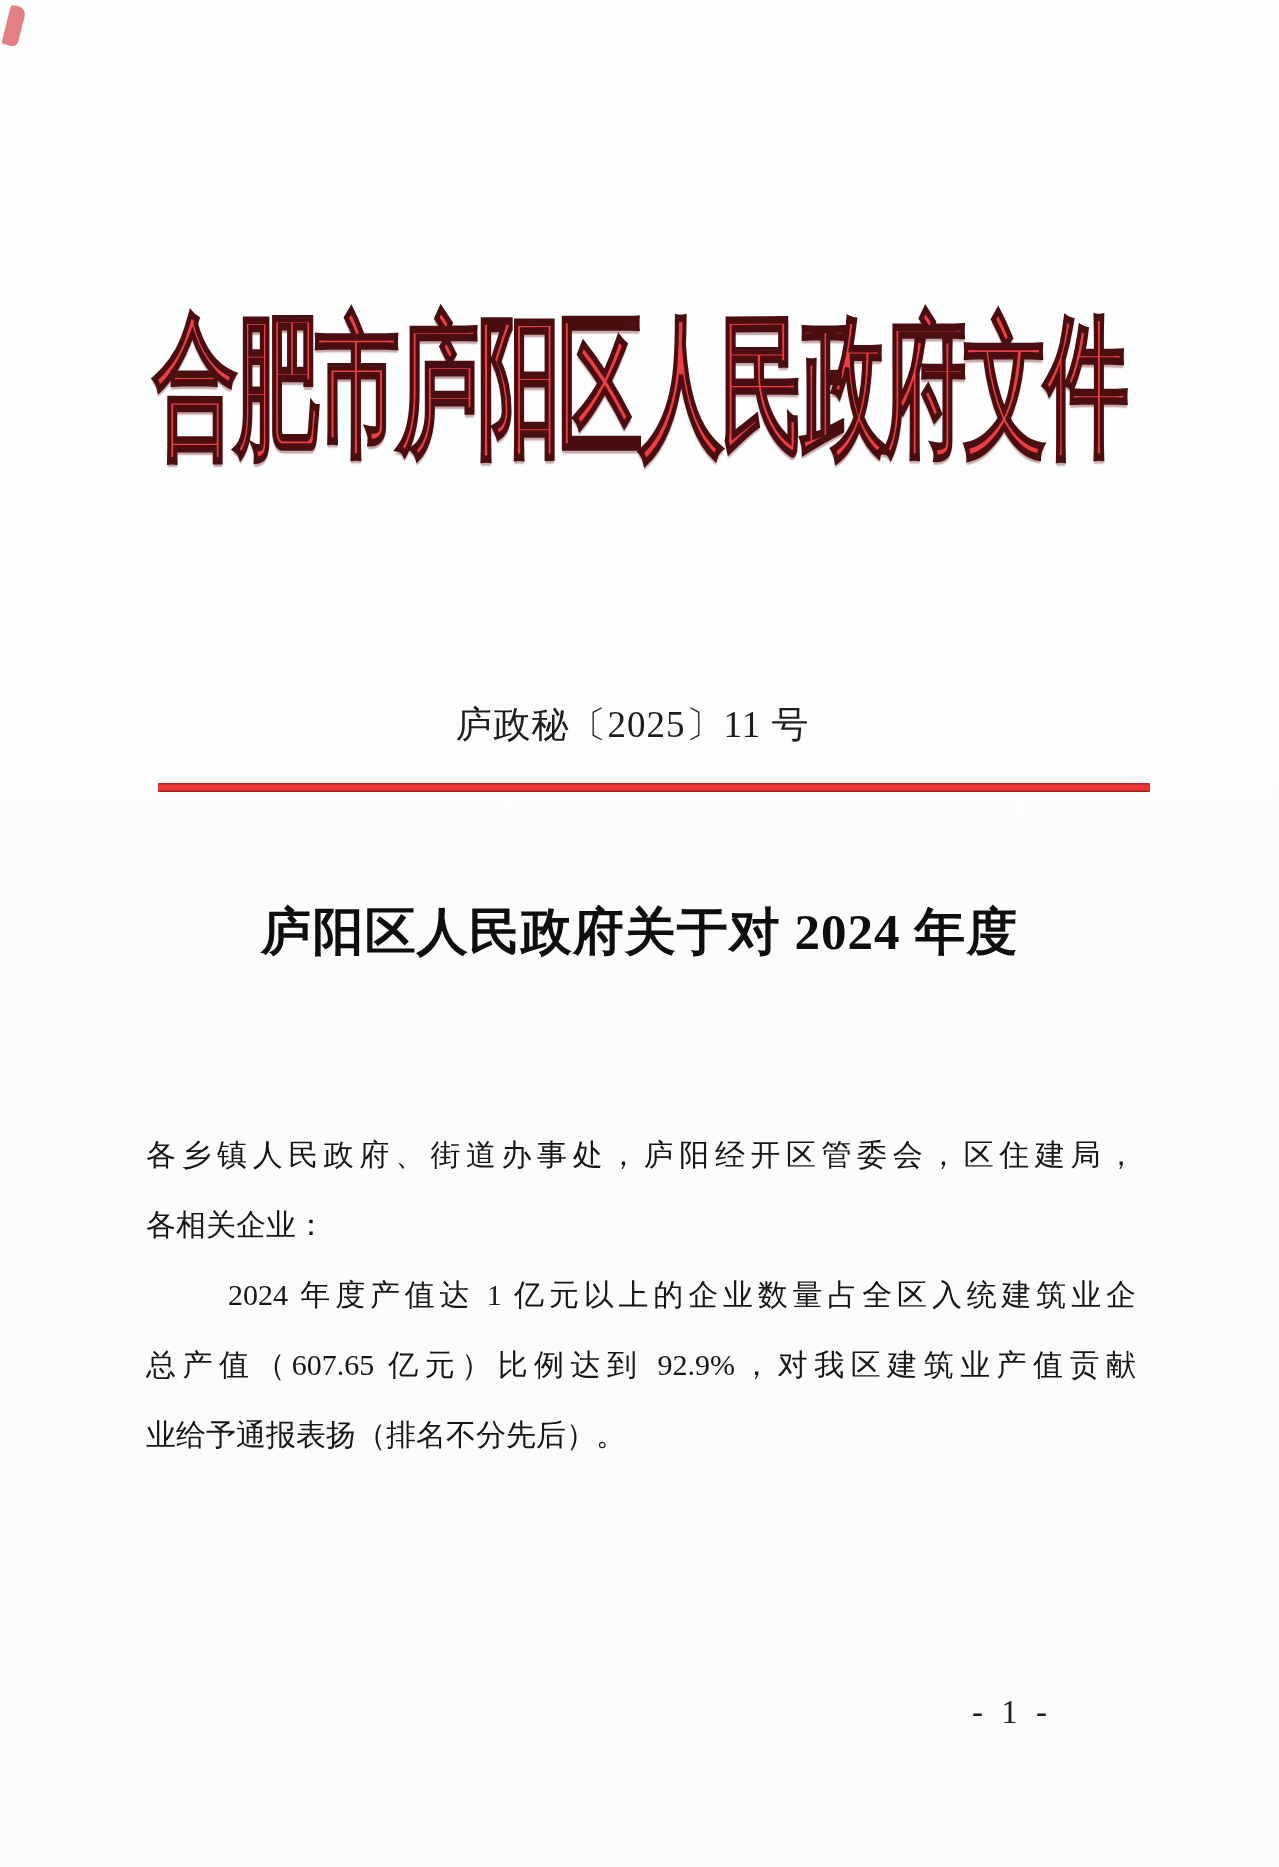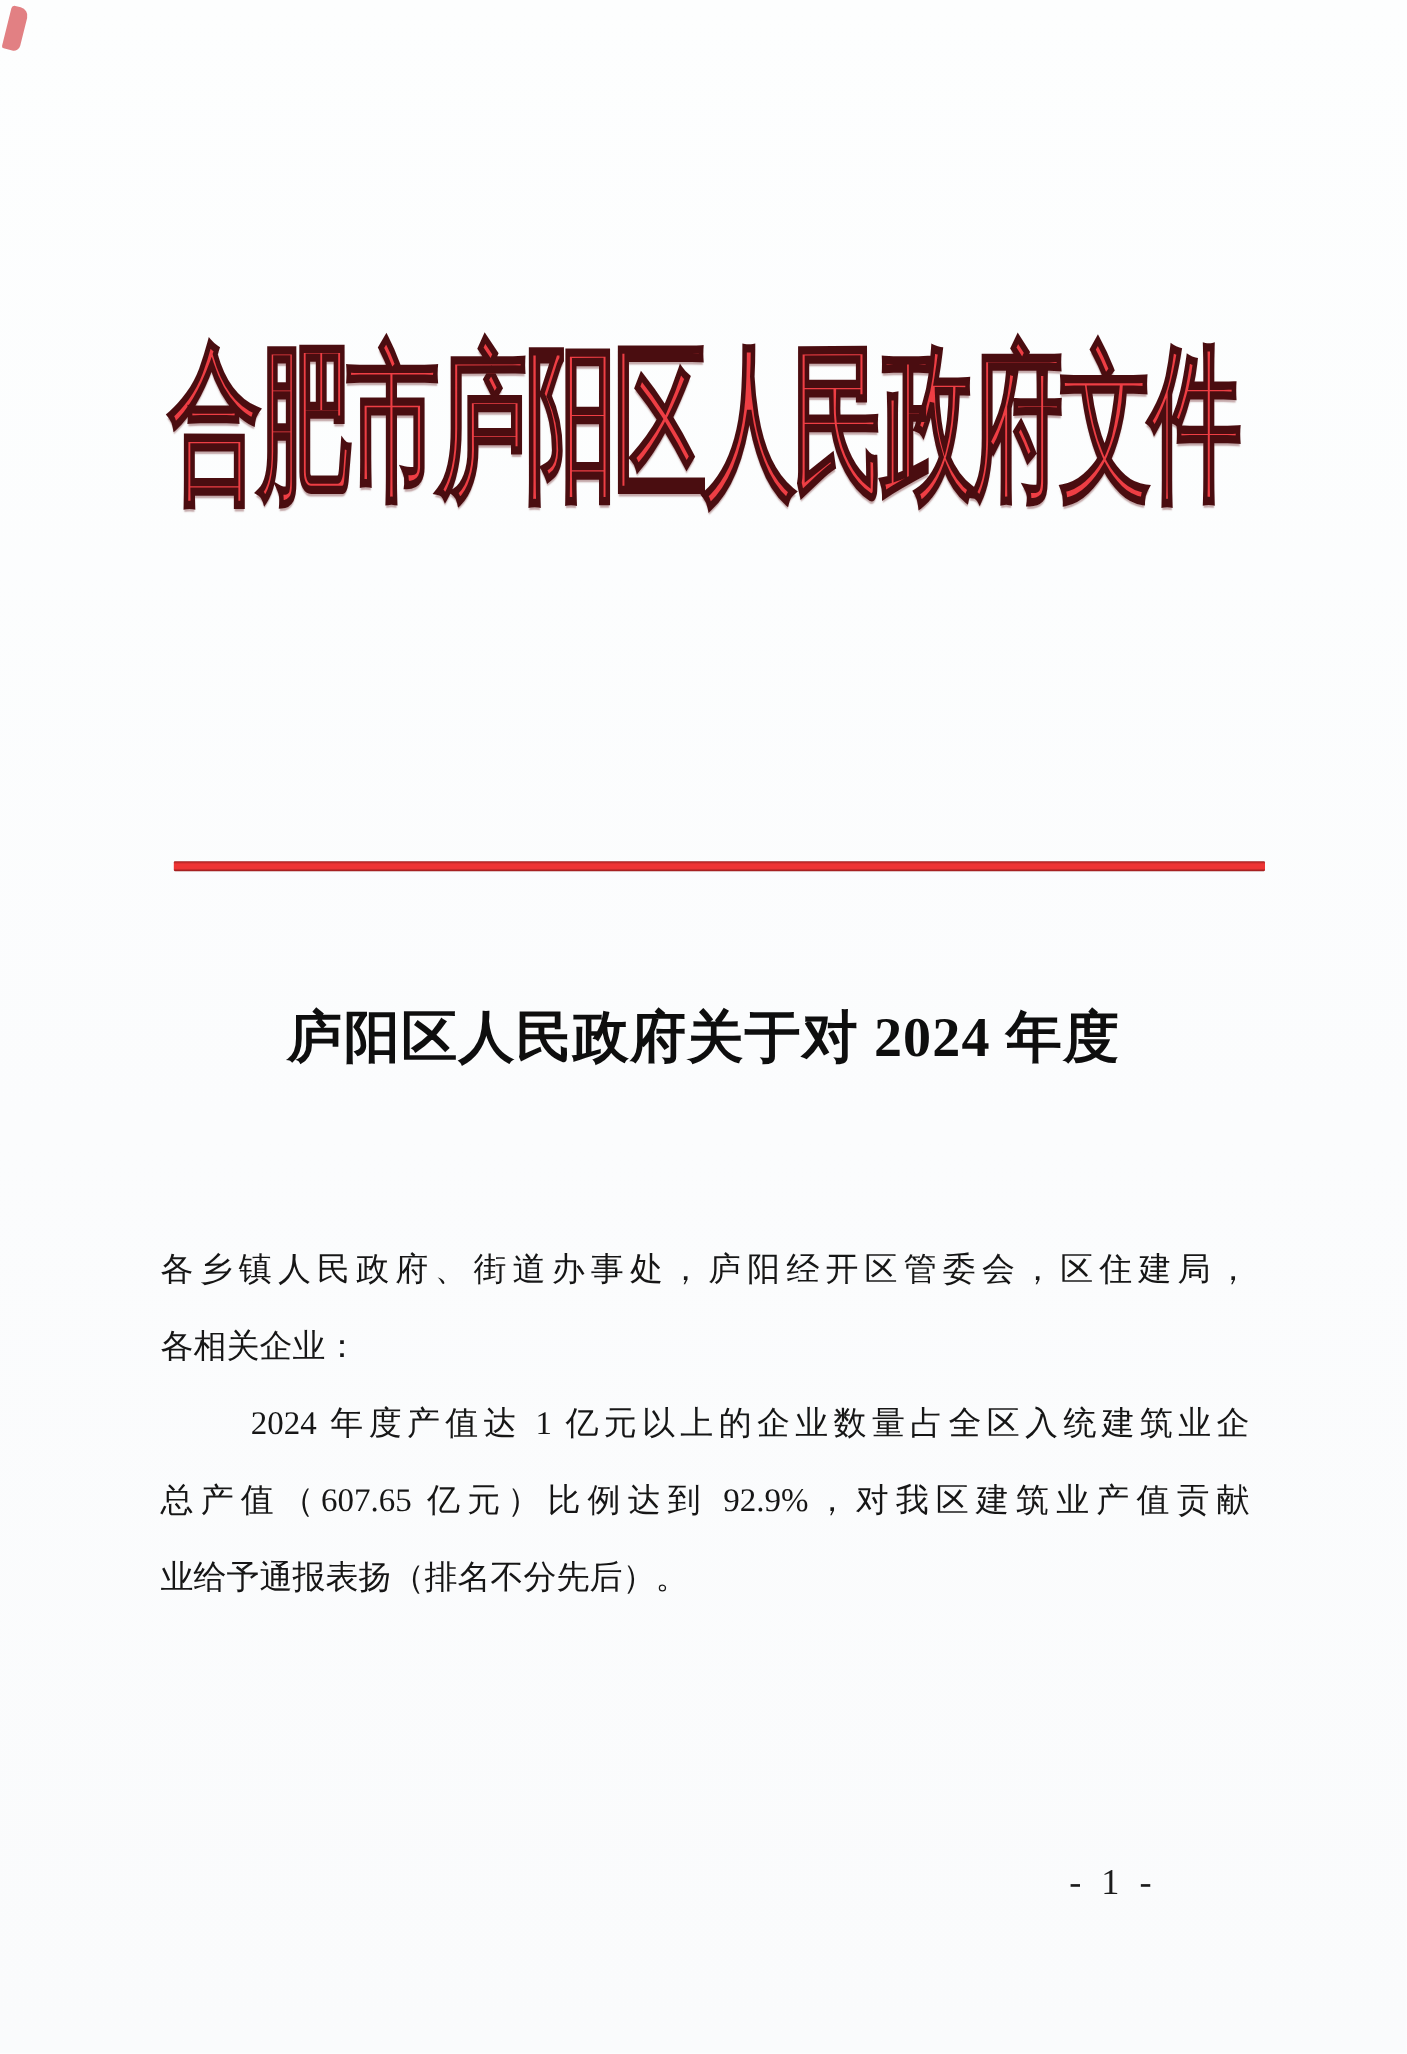--- a/index.html
+++ b/index.html
@@ -83,6 +83,7 @@
     <span class="stretch">合肥市庐阳区人民政府文件</span>
   </div>
 
+  <div class="doc-number">庐政秘〔2025〕11 号</div>
 
   <div class="red-line"></div>
 

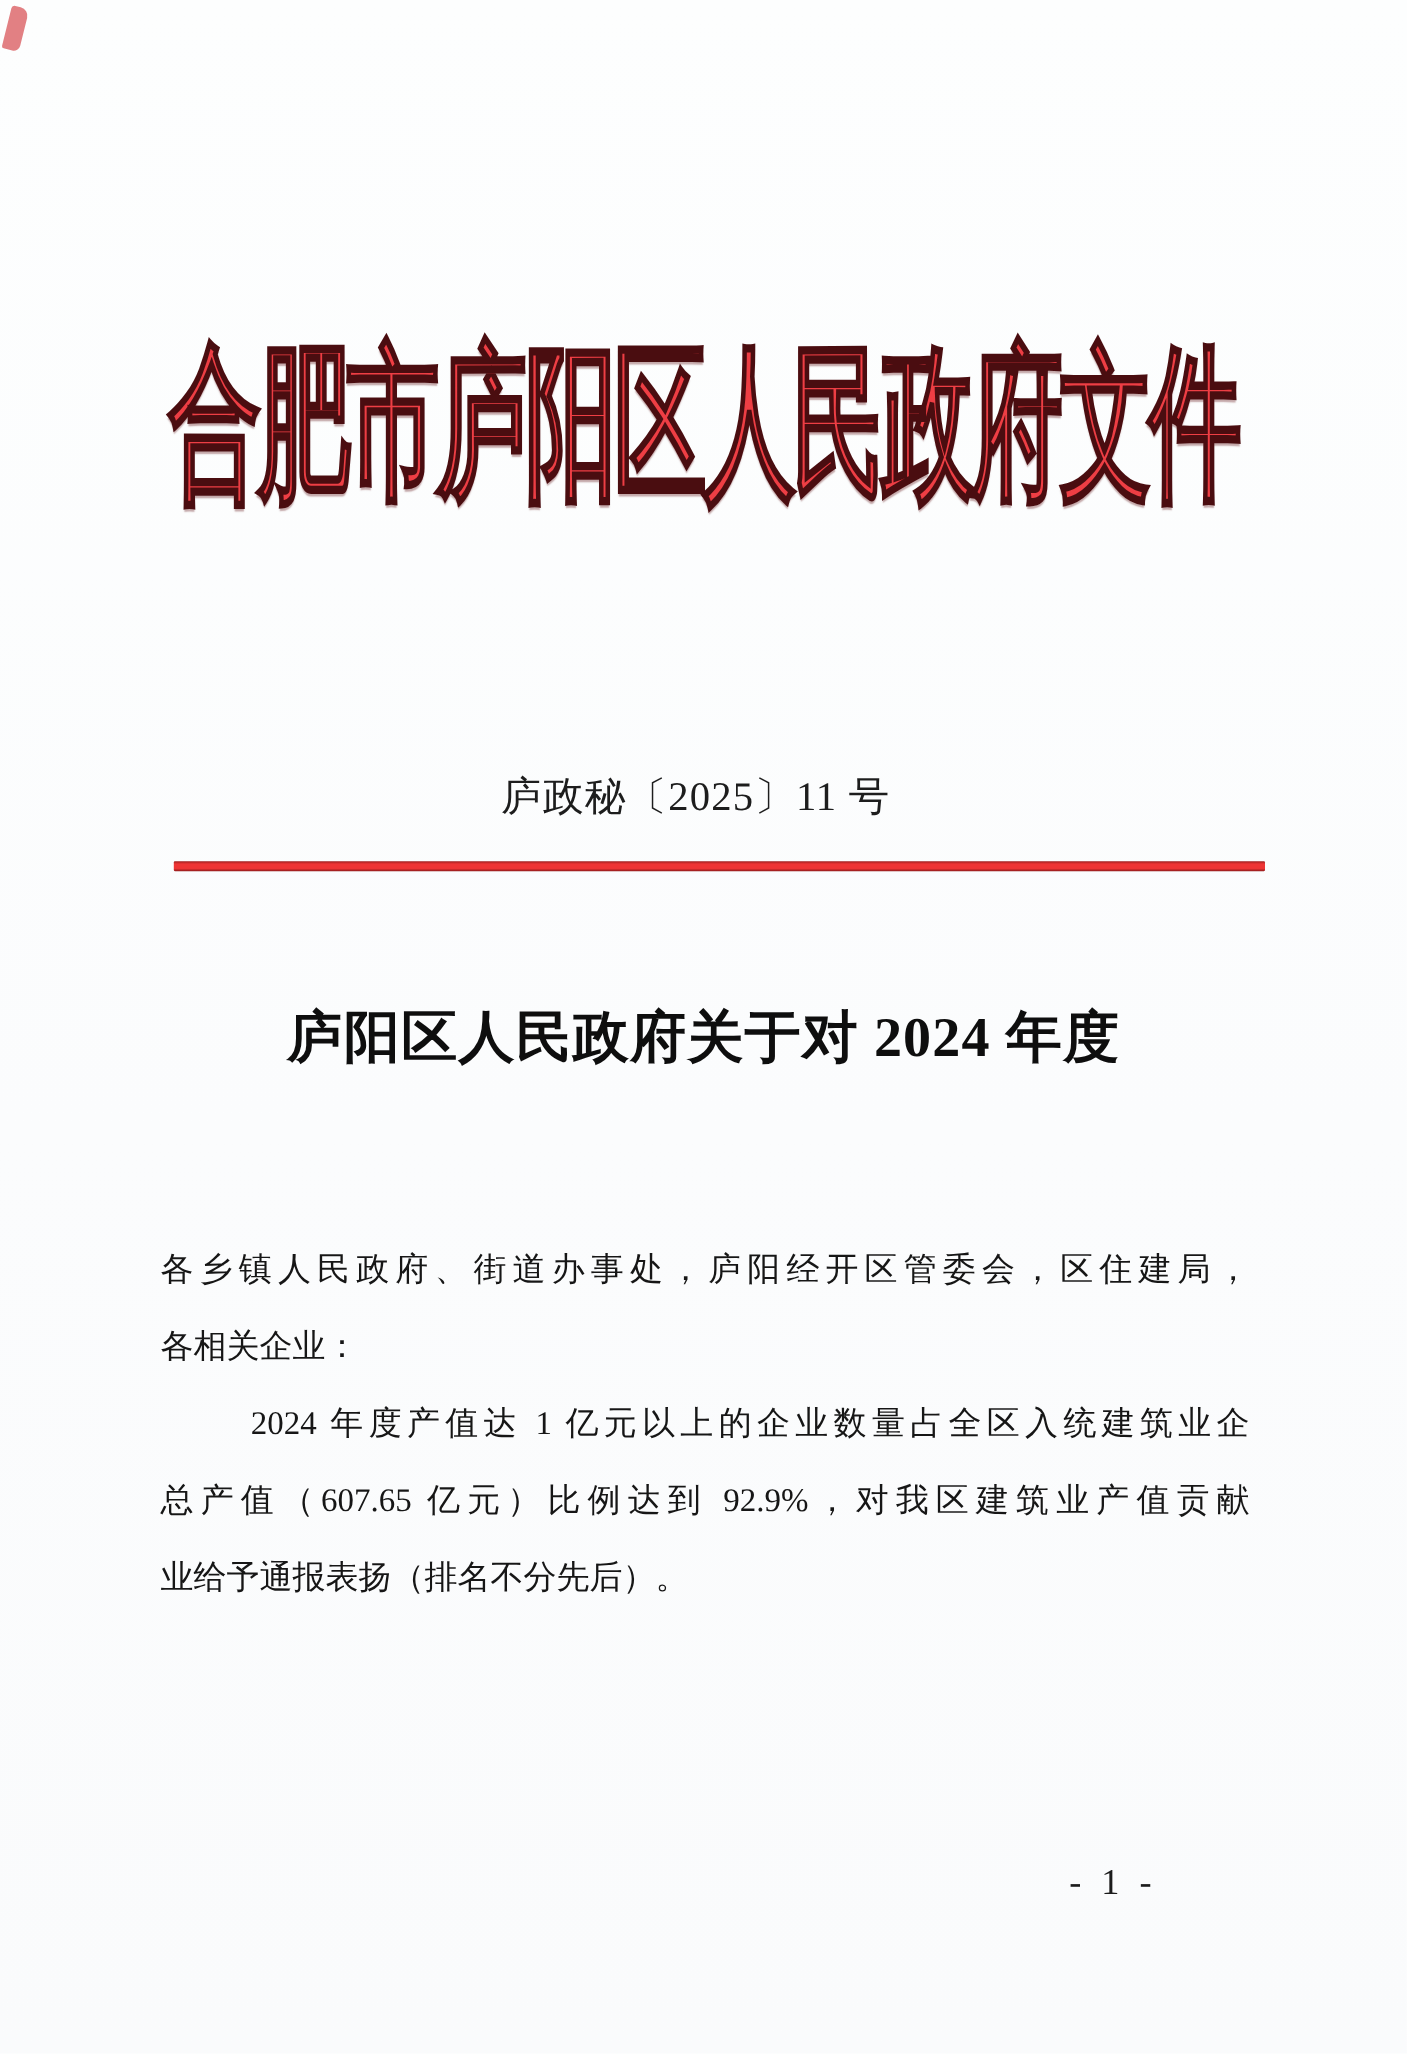--- a/index.html
+++ b/index.html
@@ -49,7 +49,7 @@
     position: absolute; top: 900px; left: 0; right: 0;
     text-align: center;
     font-size: 51px; line-height: 65px; font-weight: 700;
-    color: #0e0e0e; letter-spacing: 1px; margin-top: 12px;
+    color: #0e0e0e; letter-spacing: 1px;
   }
   .body-text {
     position: absolute; top: 1124px; left: 146px; width: 990px;

